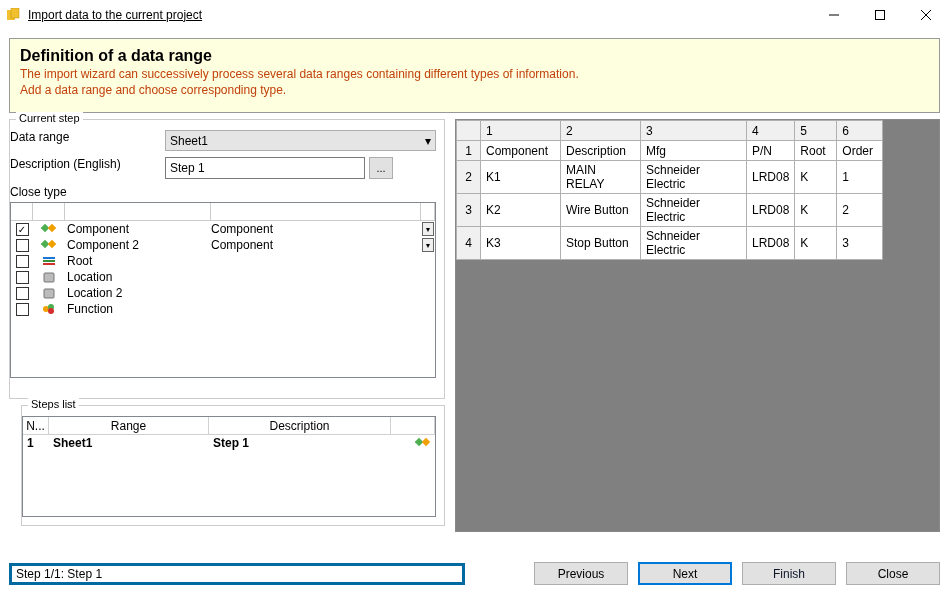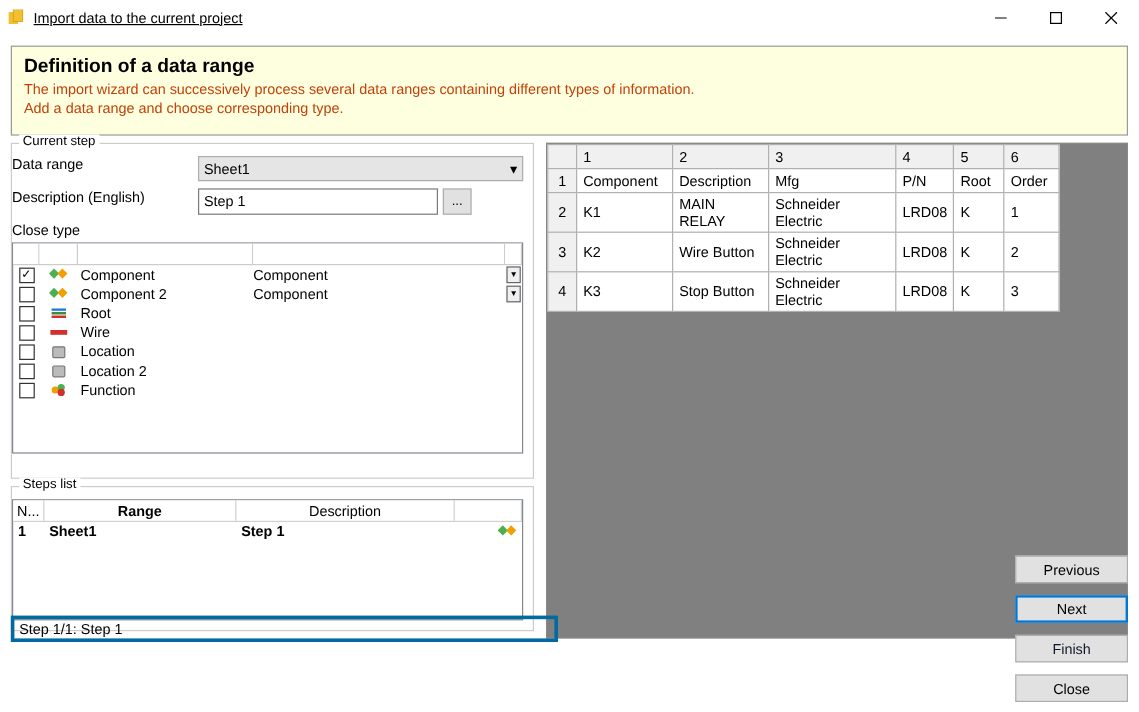--- a/index.html
+++ b/index.html
@@ -189,21 +189,6 @@
                     </span>
                   </div>
                   <div class="dt-cell c3">Root</div>
-                  <div class="dt-cell c4"></div>
-                  <div class="dt-cell c5"></div>
-                </div>
-                <div class="dt-row">
-                  <div class="dt-cell c1">
-                    <span class="checkbox"></span>
-                  </div>
-                  <div class="dt-cell c2">
-                    <span class="type-icon">
-                      <svg width="16" height="14">
-                        <rect x="1" y="5" width="14" height="4" fill="#D32F2F"></rect>
-                      </svg>
-                    </span>
-                  </div>
-                  <div class="dt-cell c3">Wire</div>
                   <div class="dt-cell c4"></div>
                   <div class="dt-cell c5"></div>
                 </div>

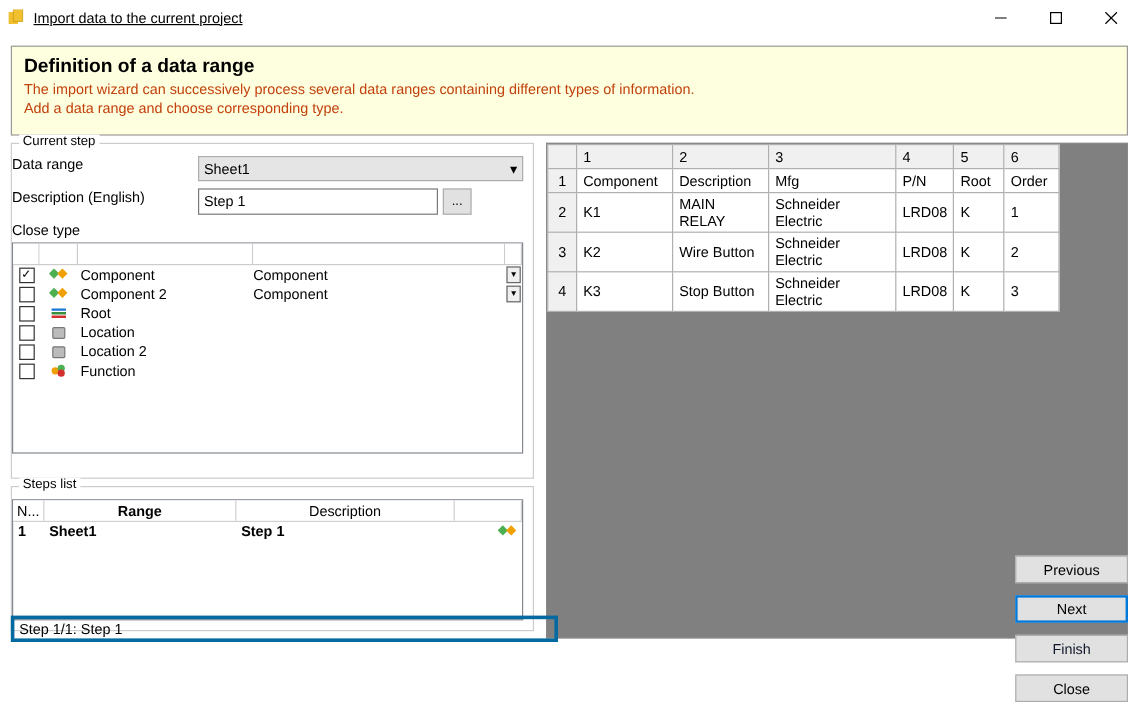--- a/index.html
+++ b/index.html
@@ -46,7 +46,7 @@
 .dd-arrow { width: 12px; height: 14px; border: 1px solid #666; background: #efefef; display: flex; align-items: center; justify-content: center; font-size: 7px; }
 .type-icon { width: 16px; height: 14px; display: flex; align-items: center; justify-content: center; }
 
-.steps-box { flex: 1; display: flex; flex-direction: column; }
+.steps-box { flex: 1; display: flex; flex-direction: column; margin-left: 12px; }
 .steps-grid { border: 1px solid #828790; flex: 1; background: #fff; }
 .steps-header { display: flex; height: 18px; border-bottom: 1px solid #d0d0d0; background: #fff; }
 .steps-hcell { border-right: 1px solid #d0d0d0; display: flex; align-items: center; justify-content: center; font-size: 12px; }

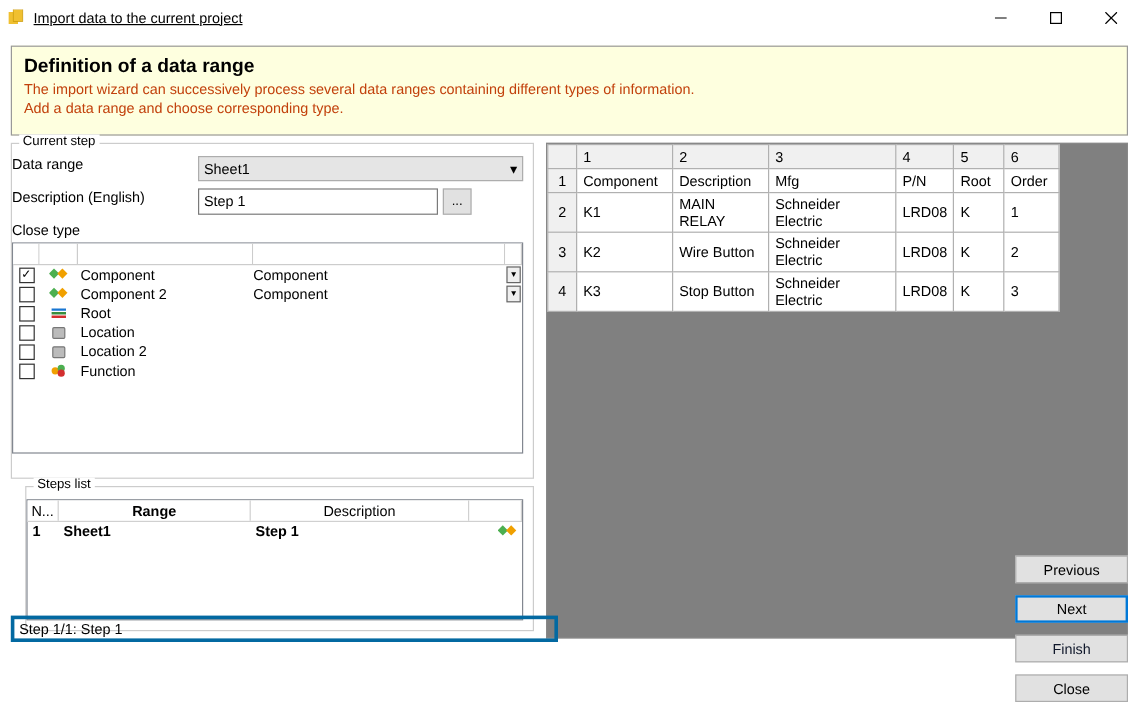--- a/index.html
+++ b/index.html
@@ -50,7 +50,7 @@
 .steps-grid { border: 1px solid #828790; flex: 1; background: #fff; }
 .steps-header { display: flex; height: 18px; border-bottom: 1px solid #d0d0d0; background: #fff; }
 .steps-hcell { border-right: 1px solid #d0d0d0; display: flex; align-items: center; justify-content: center; font-size: 12px; }
-.steps-hcell.s1 { width: 26px; } .steps-hcell.s2 { width: 160px; font-weight: bold; } .steps-hcell.s3 { width: 182px; } .steps-hcell.s4 { flex: 1; }
+.steps-hcell.s1 { width: 26px; } .steps-hcell.s2 { width: 160px; } .steps-hcell.s3 { width: 182px; } .steps-hcell.s4 { flex: 1; }
 .steps-row { display: flex; height: 16px; align-items: center; font-size: 12px; font-weight: bold; }
 .steps-row .s1 { width: 26px; padding-left: 4px; } .steps-row .s2 { width: 160px; padding-left: 4px; } .steps-row .s3 { width: 182px; padding-left: 4px; } .steps-row .s4 { flex: 1; display: flex; justify-content: flex-end; padding-right: 4px; }
 

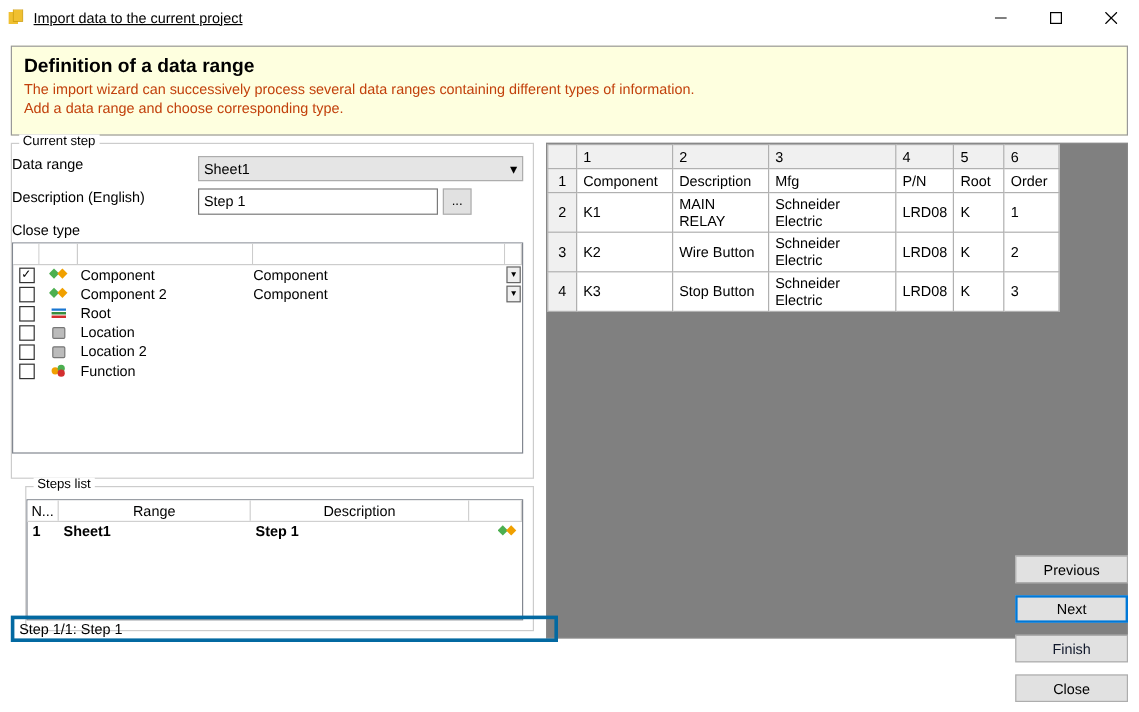--- a/index.html
+++ b/index.html
@@ -62,7 +62,7 @@
 
 .footer { position: absolute; bottom: 8px; left: 9px; right: 9px; display: flex; align-items: center; }
 .status-bar { width: 456px; height: 22px; border: 3px solid #0369a1; padding: 2px 4px; font-size: 12px; display: flex; align-items: center; }
-.footer-buttons { margin-left: auto; display: flex; gap: 10px; flex-direction: column; }
+.footer-buttons { margin-left: auto; display: flex; gap: 10px; }
 .footer-btn { width: 94px; height: 23px; border: 1px solid #adadad; background: #e1e1e1; font-size: 12px; }
 .footer-btn.primary { border: 2px solid #0078d7; }
 .footer-btn:disabled { color: #0f172a; }

